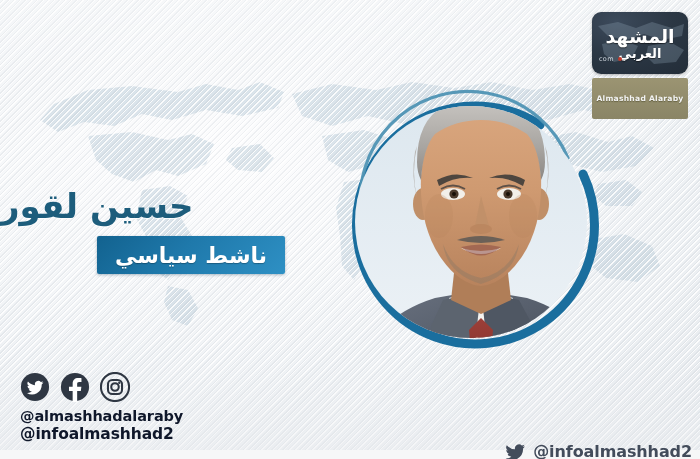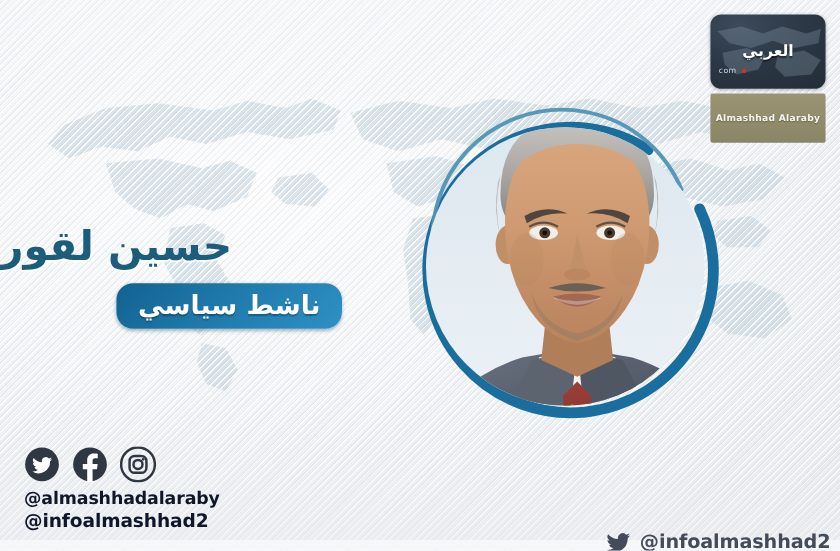--- a/index.html
+++ b/index.html
@@ -219,6 +219,7 @@
           <path d="M56 34 L78 30 L92 38 L84 50 L62 52 L54 44 Z"></path>
         </g>
       </svg>
+      <div class="logo-ar1">المشهد</div>
       <div class="logo-ar2">العربي</div>
       <div class="logo-com">com</div>
       <div class="logo-dot"></div>

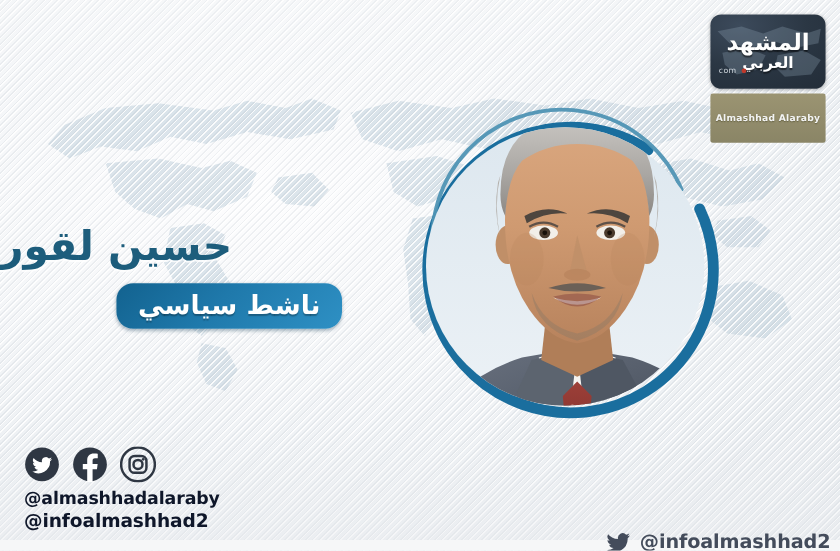--- a/index.html
+++ b/index.html
@@ -139,7 +139,7 @@
     position:absolute;
     left:97px;top:236px;
     width:188px;height:38px;
-    border-radius:14px;
+    border-radius:2px;
     background:linear-gradient(135deg,#12628f 0%,#1f79ab 45%,#2e90c4 100%);
     box-shadow:0 1px 3px rgba(20,60,90,.35);
     display:flex;align-items:center;justify-content:center;

